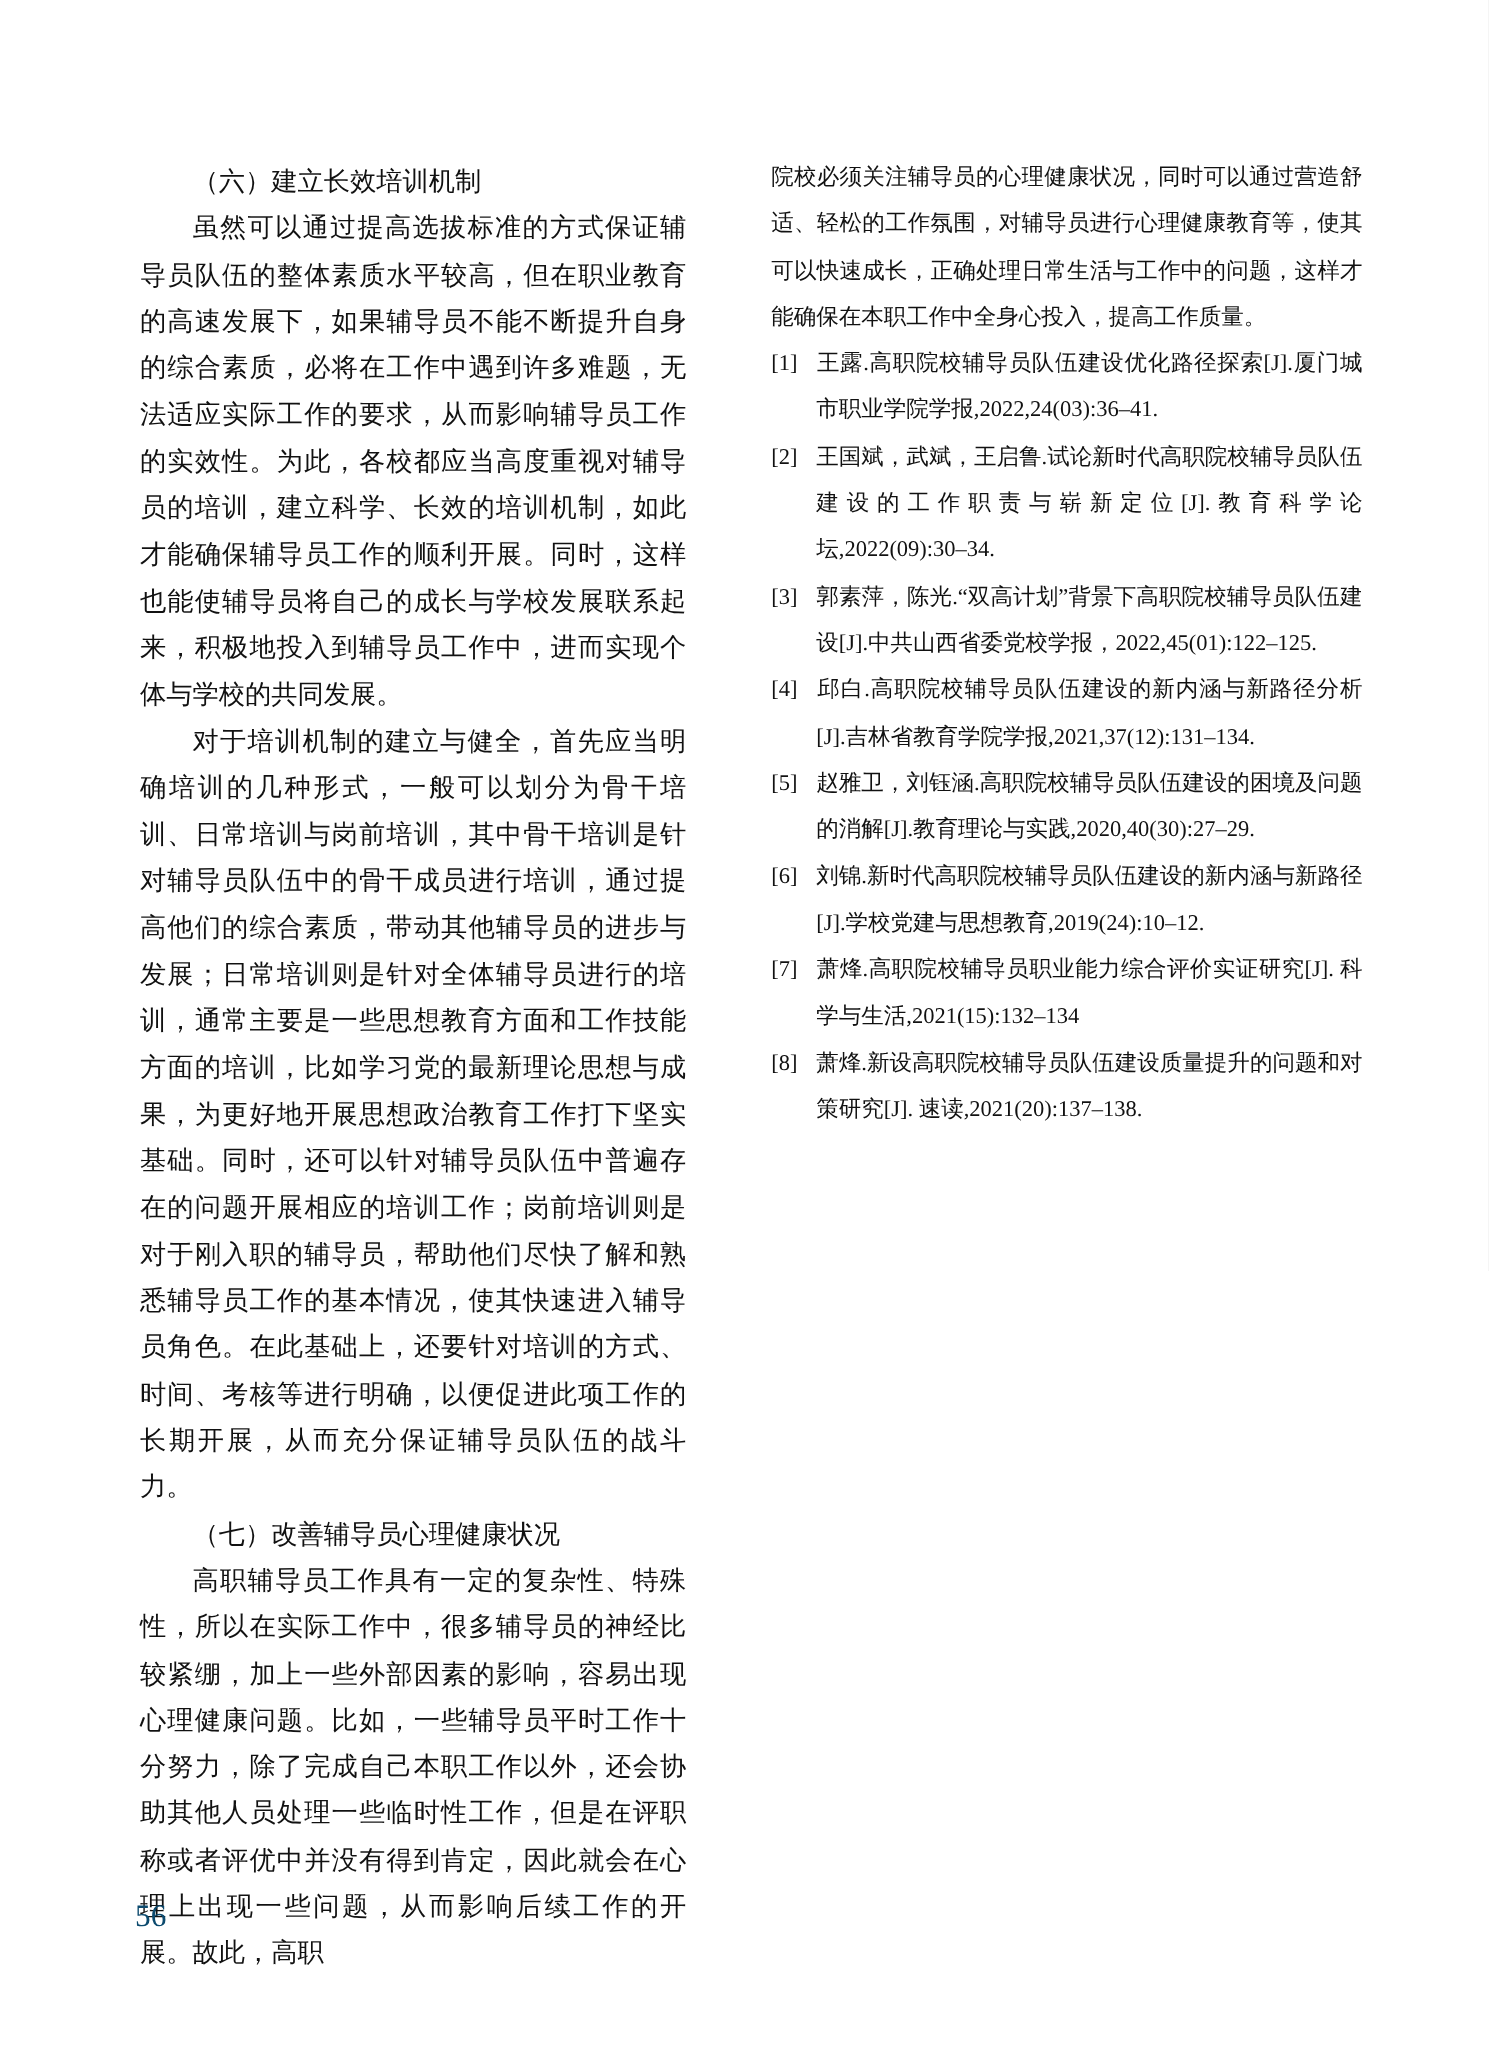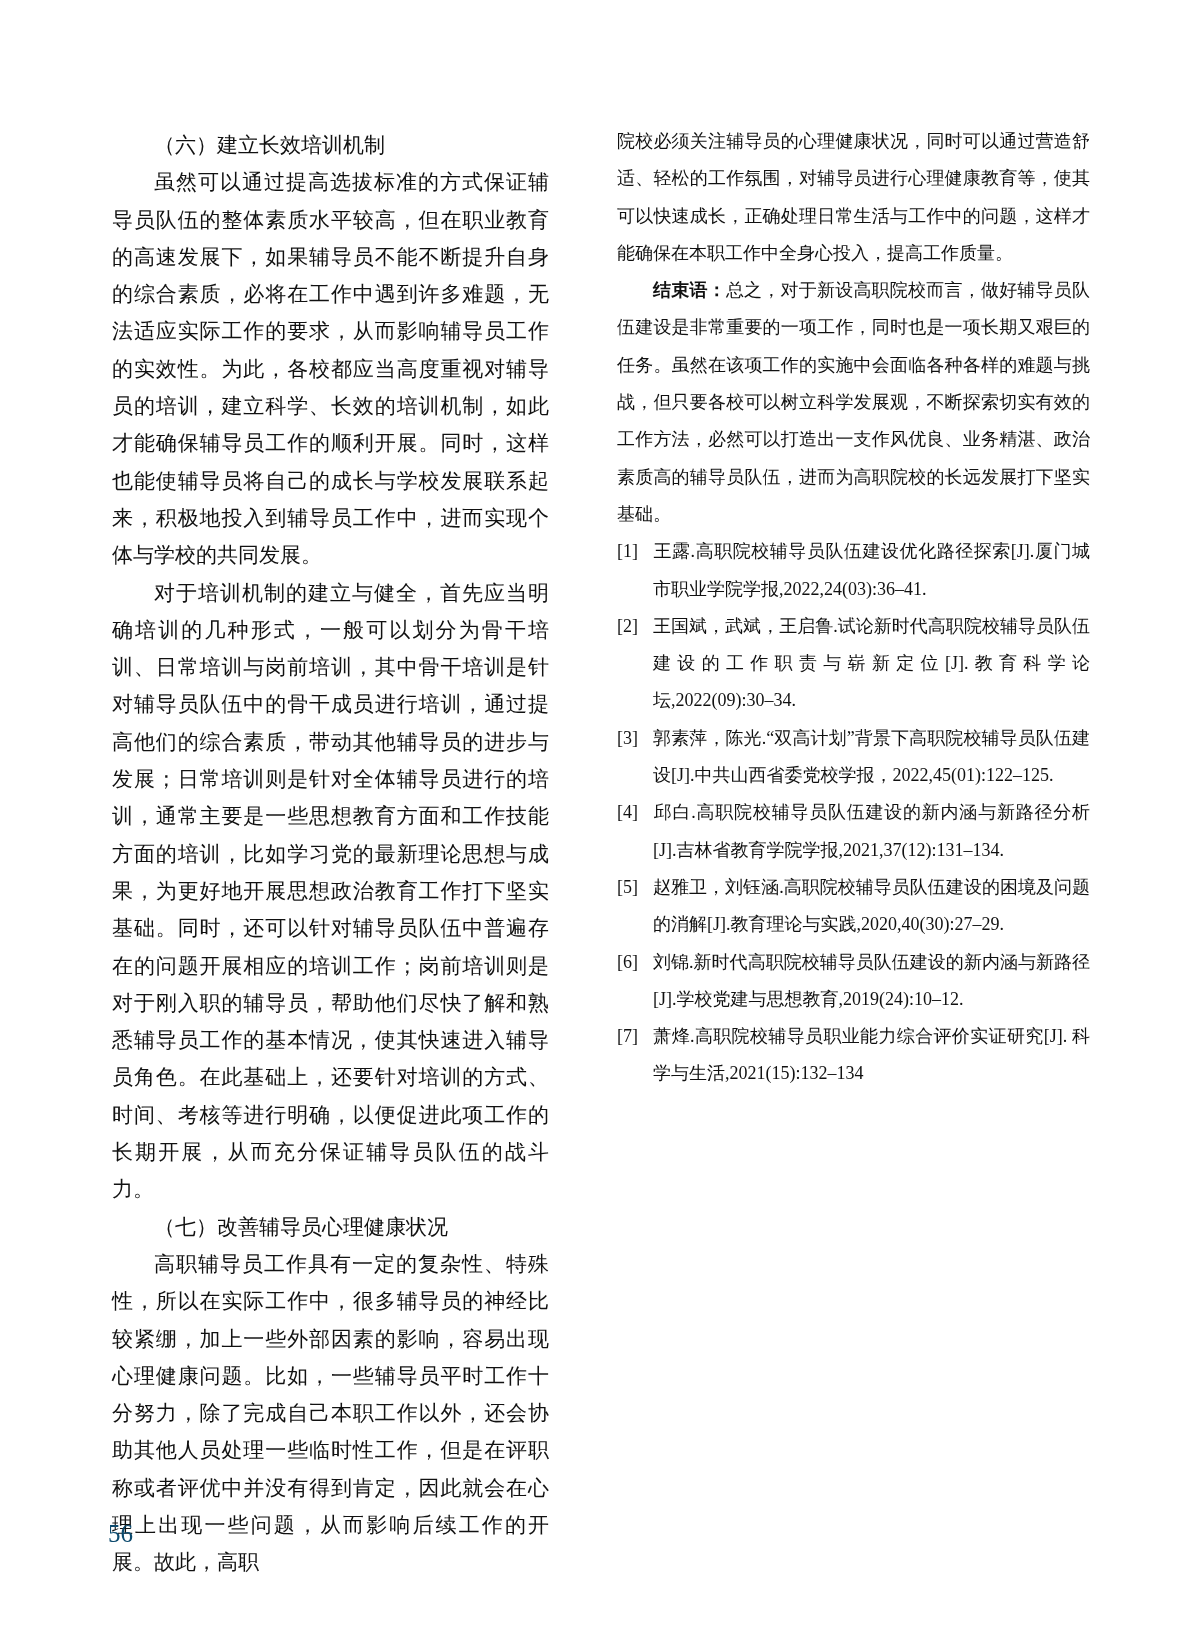--- a/index.html
+++ b/index.html
@@ -51,7 +51,6 @@
 
   <div class="col col-right">
     <p>院校必须关注辅导员的心理健康状况，同时可以通过营造舒适、轻松的工作氛围，对辅导员进行心理健康教育等，使其可以快速成长，正确处理日常生活与工作中的问题，这样才能确保在本职工作中全身心投入，提高工作质量。</p>
-    <p class="indent"><span class="bold-label">结束语：</span><span>总之，对于新设高职院校而言，做好辅导员队伍建设是非常重要的一项工作，同时也是一项长期又艰巨的任务。虽然在该项工作的实施中会面临各种各样的难题与挑战，但只要各校可以树立科学发展观，不断探索切实有效的工作方法，必然可以打造出一支作风优良、业务精湛、政治素质高的辅导员队伍，进而为高职院校的长远发展打下坚实基础。</span></p>
 
 
     <ul class="refs">

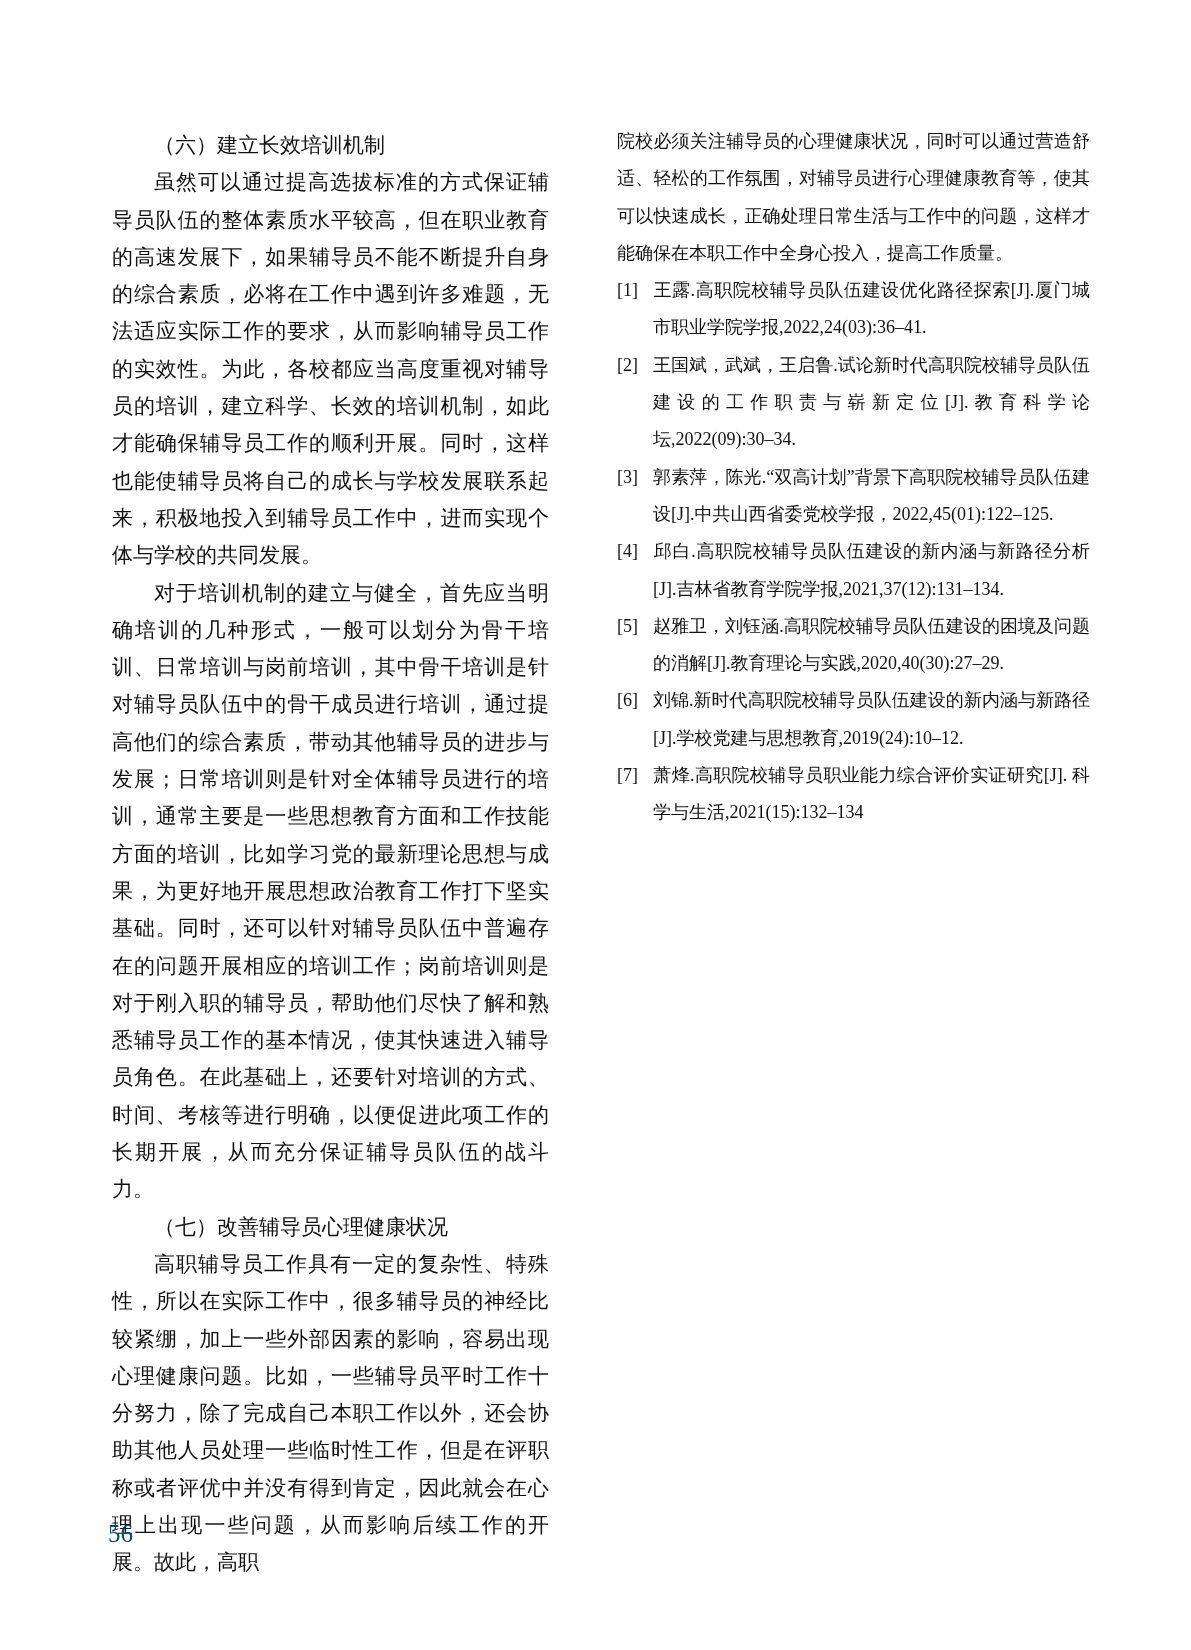--- a/index.html
+++ b/index.html
@@ -61,6 +61,7 @@
       <li><span class="ref-marker">[5]</span><span>赵雅卫，刘钰涵.高职院校辅导员队伍建设的困境及问题的消解[J].教育理论与实践,2020,40(30):27–29.</span></li>
       <li><span class="ref-marker">[6]</span><span>刘锦.新时代高职院校辅导员队伍建设的新内涵与新路径[J].学校党建与思想教育,2019(24):10–12.</span></li>
       <li><span class="ref-marker">[7]</span><span>萧烽.高职院校辅导员职业能力综合评价实证研究[J]. 科学与生活,2021(15):132–134</span></li>
+      <li><span class="ref-marker">[8]</span><span>萧烽.新设高职院校辅导员队伍建设质量提升的问题和对策研究[J]. 速读,2021(20):137–138.</span></li>
     </ul>
   </div>
 

